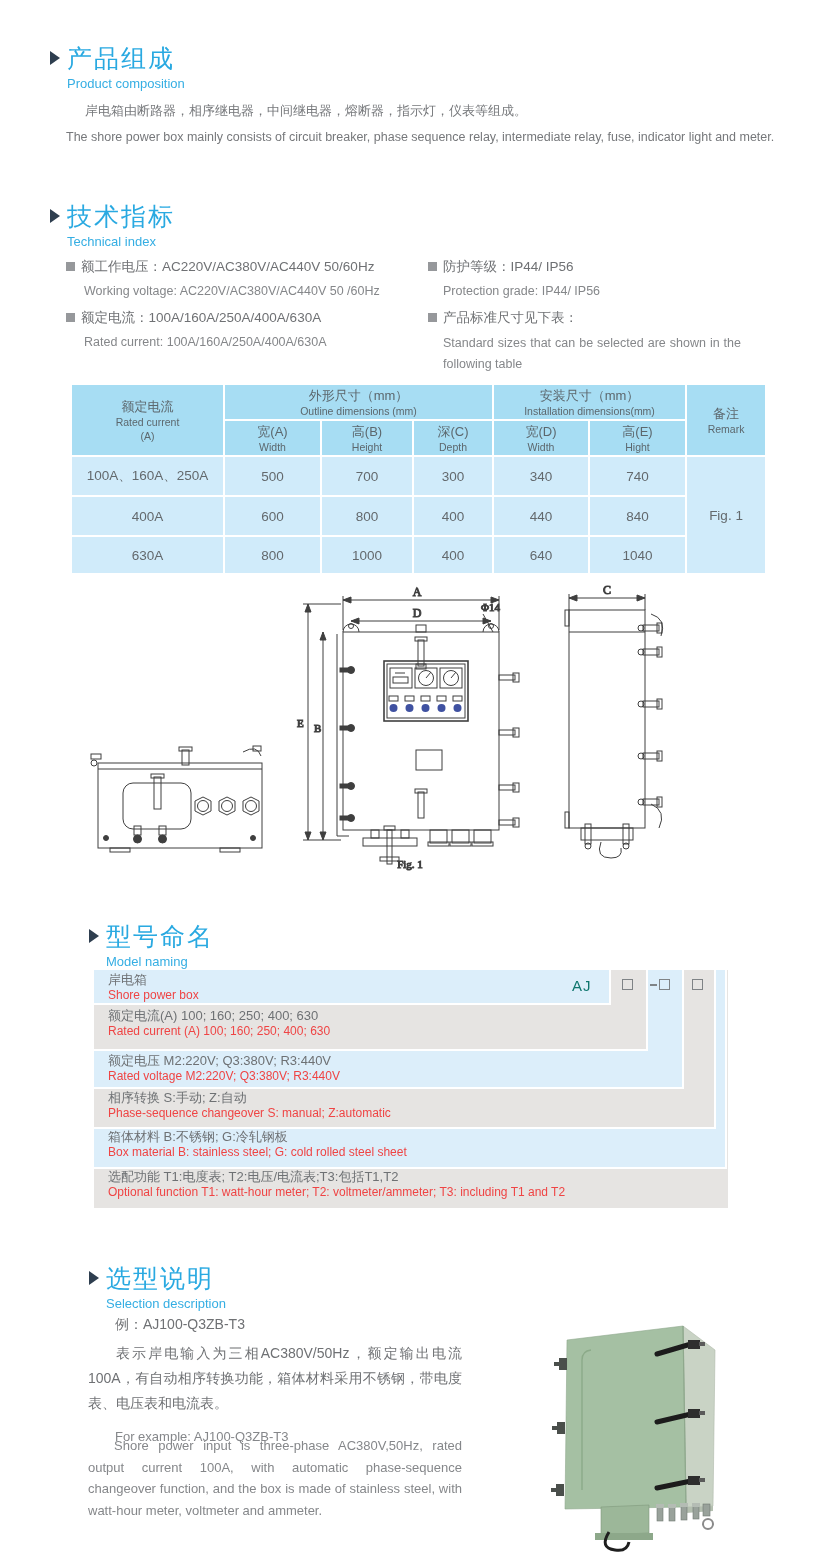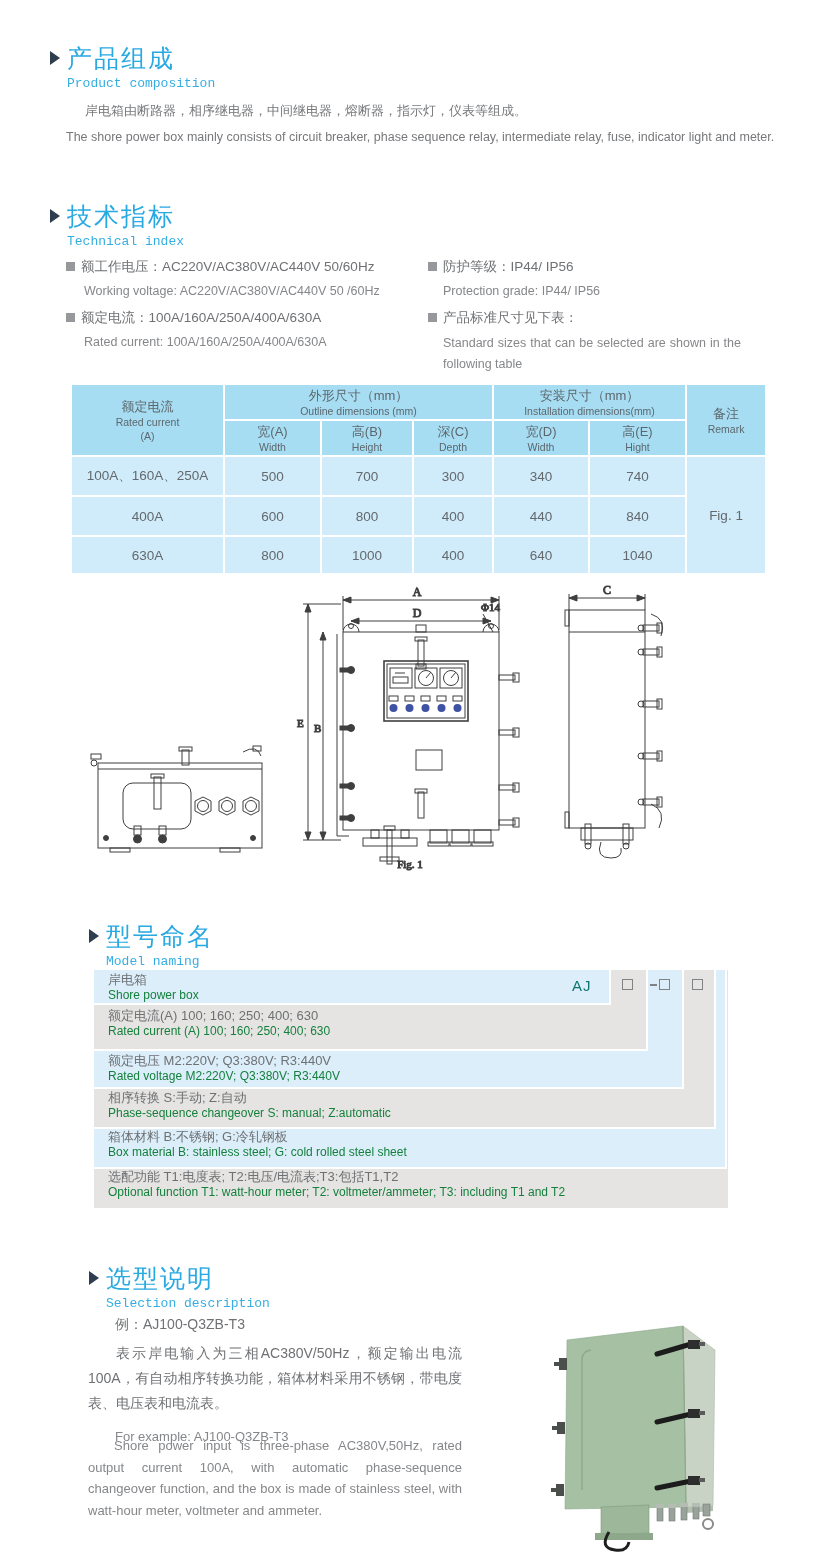--- a/index.html
+++ b/index.html
@@ -10,7 +10,7 @@
   .tri{width:0;height:0;border-left:10px solid #2e3e4f;border-top:7px solid transparent;
        border-bottom:7px solid transparent;margin-top:7px;margin-right:7px;flex:none;}
   .sec-zh{font-size:25px;color:#29a9e1;letter-spacing:2px;line-height:28px;}
-  .sec-en{font-size:13px;color:#35aee3;margin-top:4px;font-family:Liberation Mono, monospace;}
+  .sec-en{font-size:13px;color:#35aee3;margin-top:4px;}
   .para{position:absolute;color:#76787b;font-size:13px;line-height:18px;}
   .para-en{font-size:12.5px;}
   

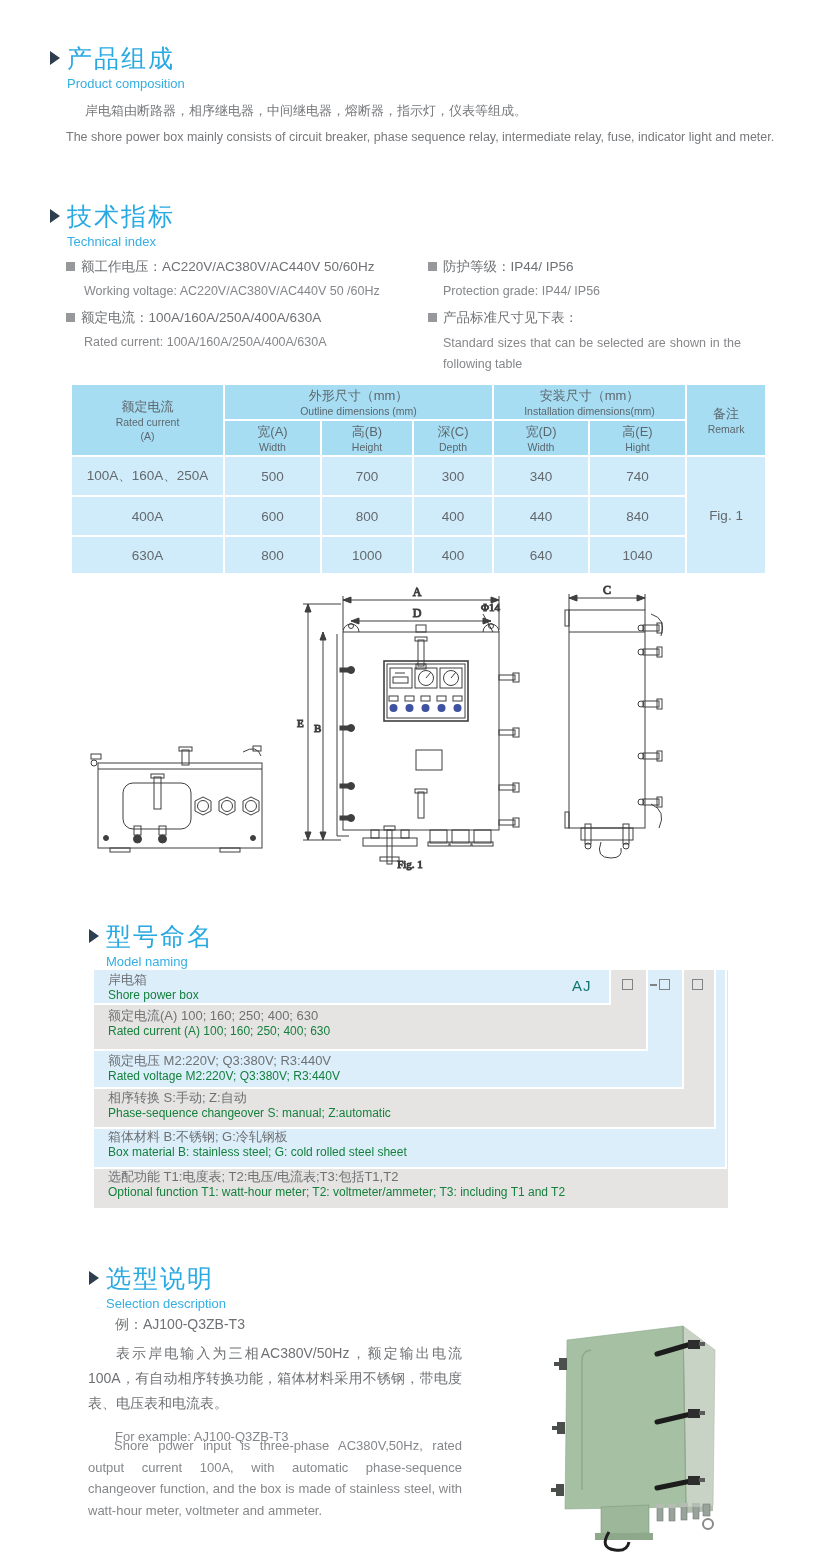--- a/index.html
+++ b/index.html
@@ -43,7 +43,7 @@
   .mn-l6{width:634px;height:238px;z-index:1;}
   .mn-text{position:absolute;left:14px;z-index:7;white-space:nowrap;}
   .mn-zh{font-size:13px;color:#6e7174;line-height:16px;}
-  .mn-en{font-size:12px;color:#15803d;line-height:15px;}
+  .mn-en{font-size:12px;color:#ef4444;line-height:15px;}
   .mn-code{position:absolute;z-index:7;font-size:15px;color:#0f766e;letter-spacing:1px;}
   .mn-box{position:absolute;z-index:7;width:11px;height:11px;border:1px solid #7f8386;box-sizing:border-box;}
   .mn-dash{position:absolute;z-index:7;width:7px;height:0;border-top:2px solid #7f8386;}

